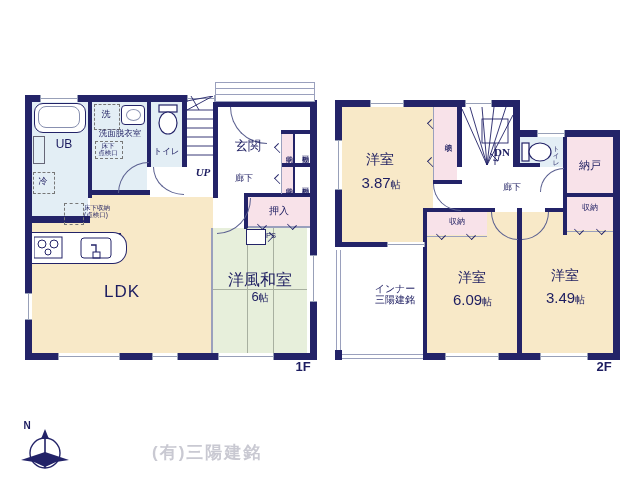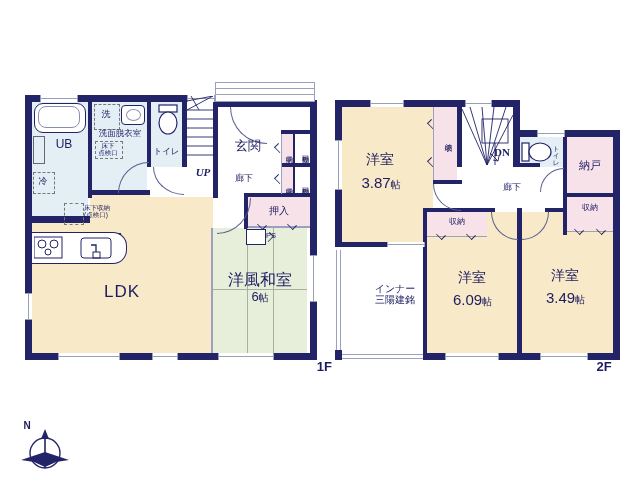--- a/index.html
+++ b/index.html
@@ -163,7 +163,7 @@
   <div class="lbl" style="left:240px;top:290px;width:40px;font-size:13px;">
     <span>6</span><span class="unit">帖</span>
   </div>
-  <div class="lbl" style="left:304px;top:360px;width:28px;font-size:13px;font-weight:bold;text-align:right;">1F</div>
+  <div class="lbl" style="left:289px;top:360px;width:28px;font-size:13px;font-weight:bold;">1F</div>
 
   <div class="room cream" style="left:342px;top:107px;width:91px;height:135px;"></div>
   <div class="room cream" style="left:427px;top:212px;width:90px;height:141px;"></div>

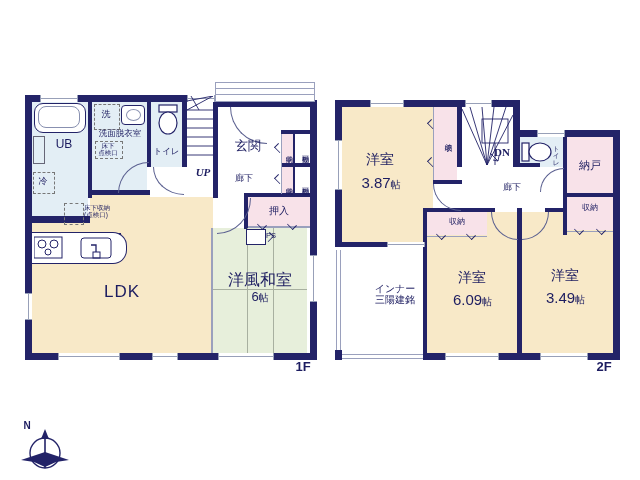--- a/index.html
+++ b/index.html
@@ -269,6 +269,7 @@
     <polygon points="3,38 27,30 51,38 38,40 27,45 16,40" fill="#232368"></polygon>
   </svg>
   <div class="lbl" style="left:20px;top:420px;width:14px;font-size:10px;font-weight:bold;">N</div>
+  <div class="watermark" style="left:152px;top:441px;">(有)三陽建銘</div>
 
 </div>
 

